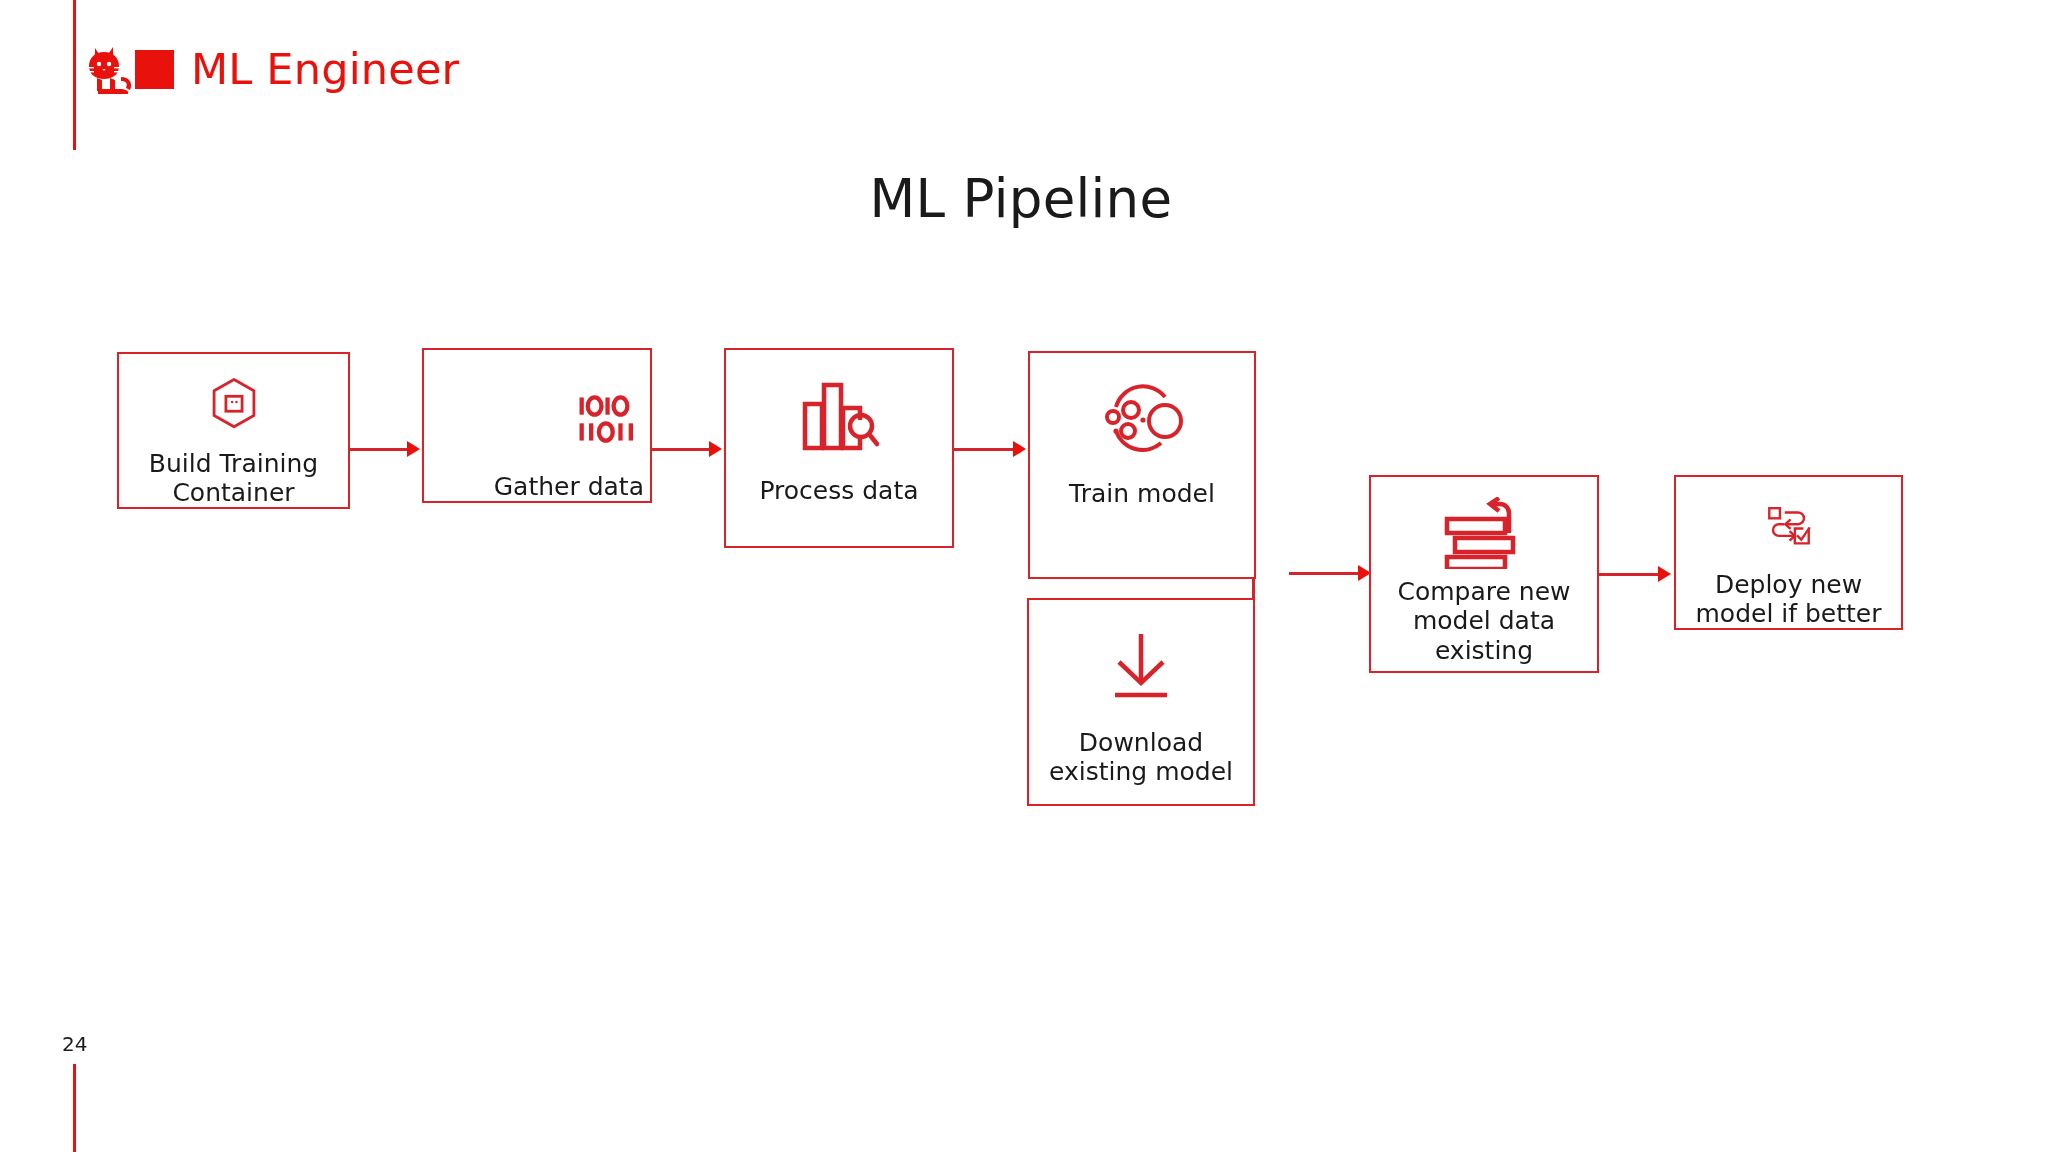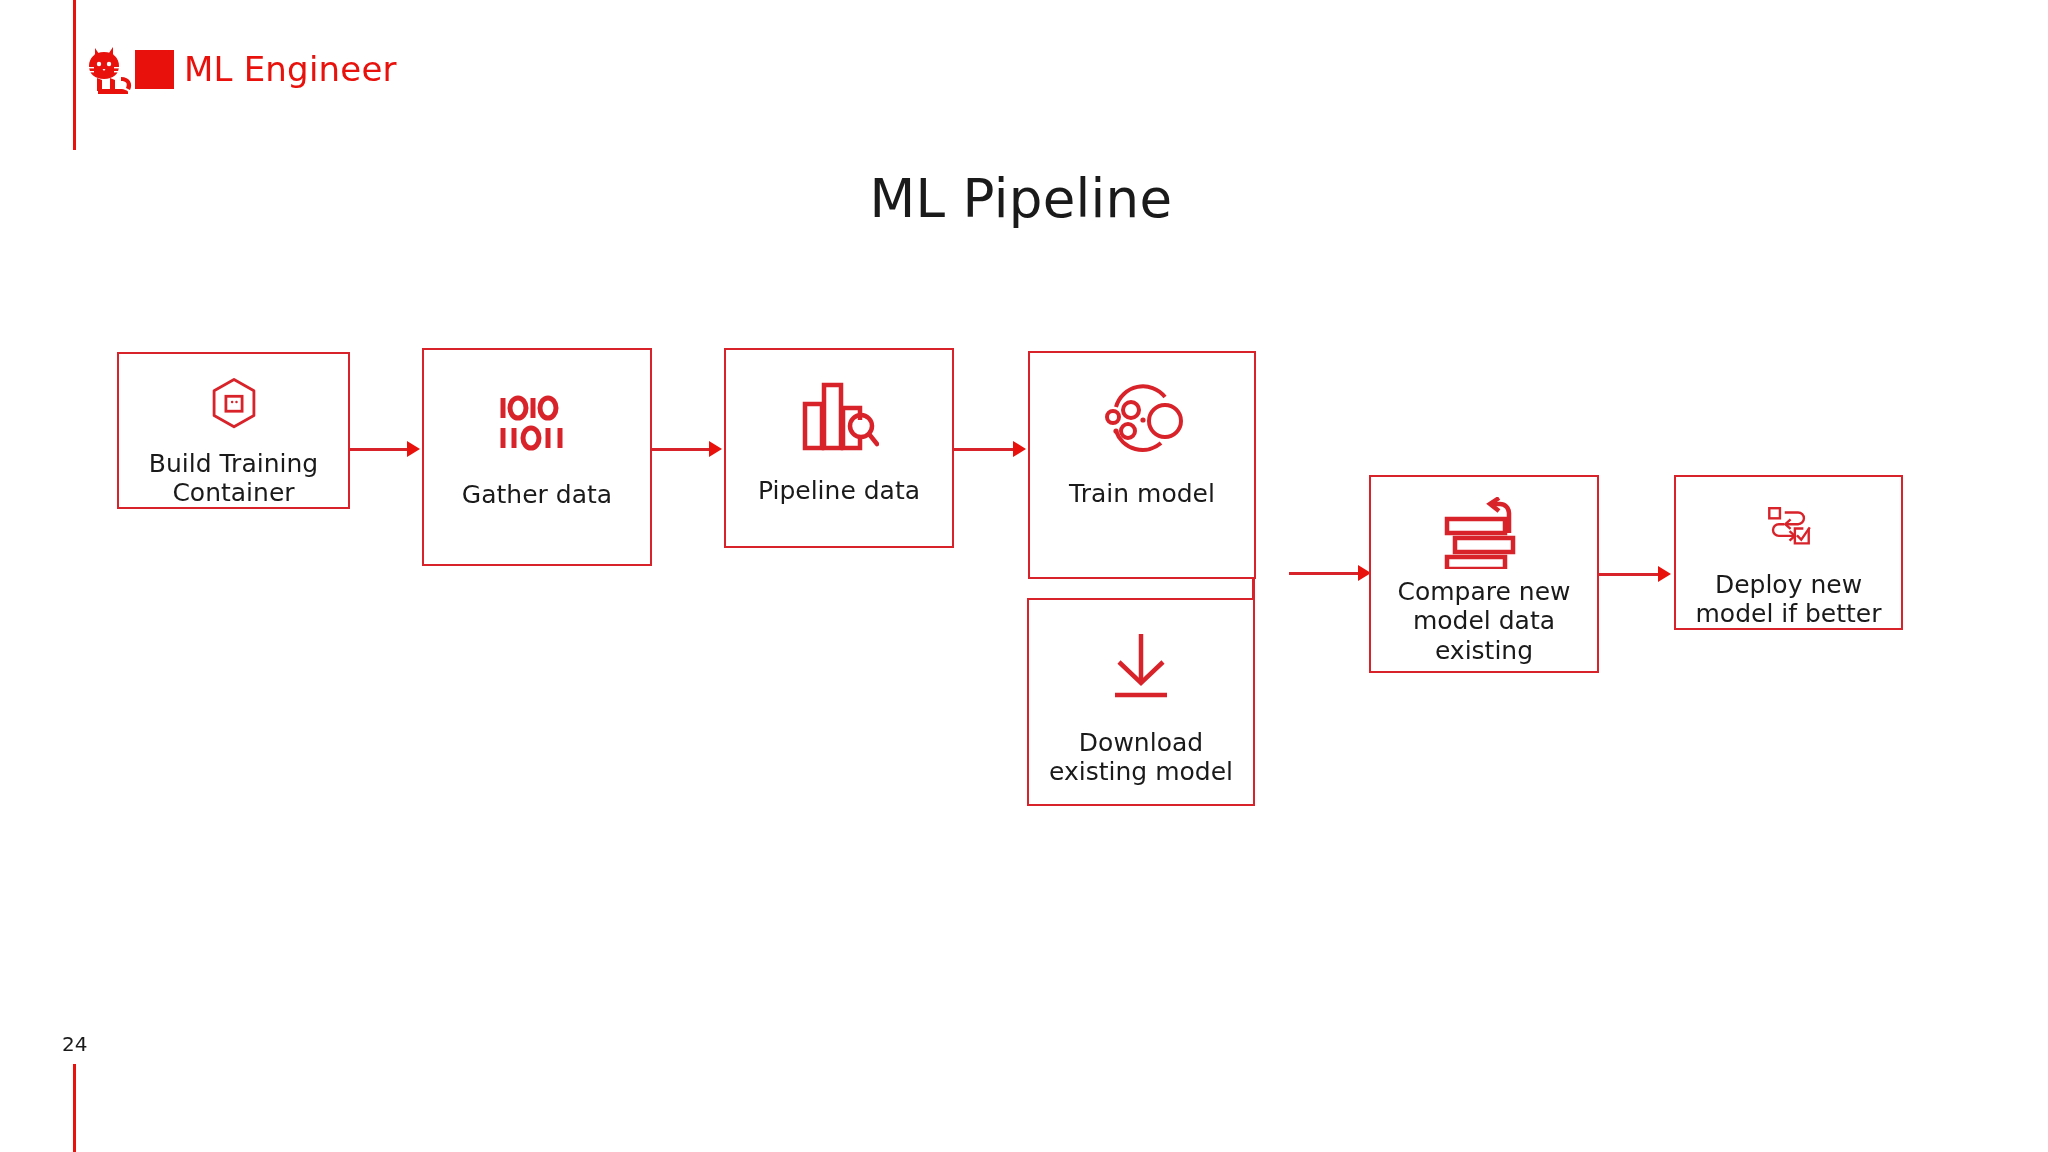--- a/index.html
+++ b/index.html
@@ -47,9 +47,9 @@
     margin-left: 1px;
   }
   #brand-title {
-    margin-left: 10px;
+    margin-left: 17px;
     color: #E8110C;
-    font-size: 34px;
+    font-size: 43px;
     line-height: 1;
     letter-spacing: 0.2px;
     white-space: nowrap;

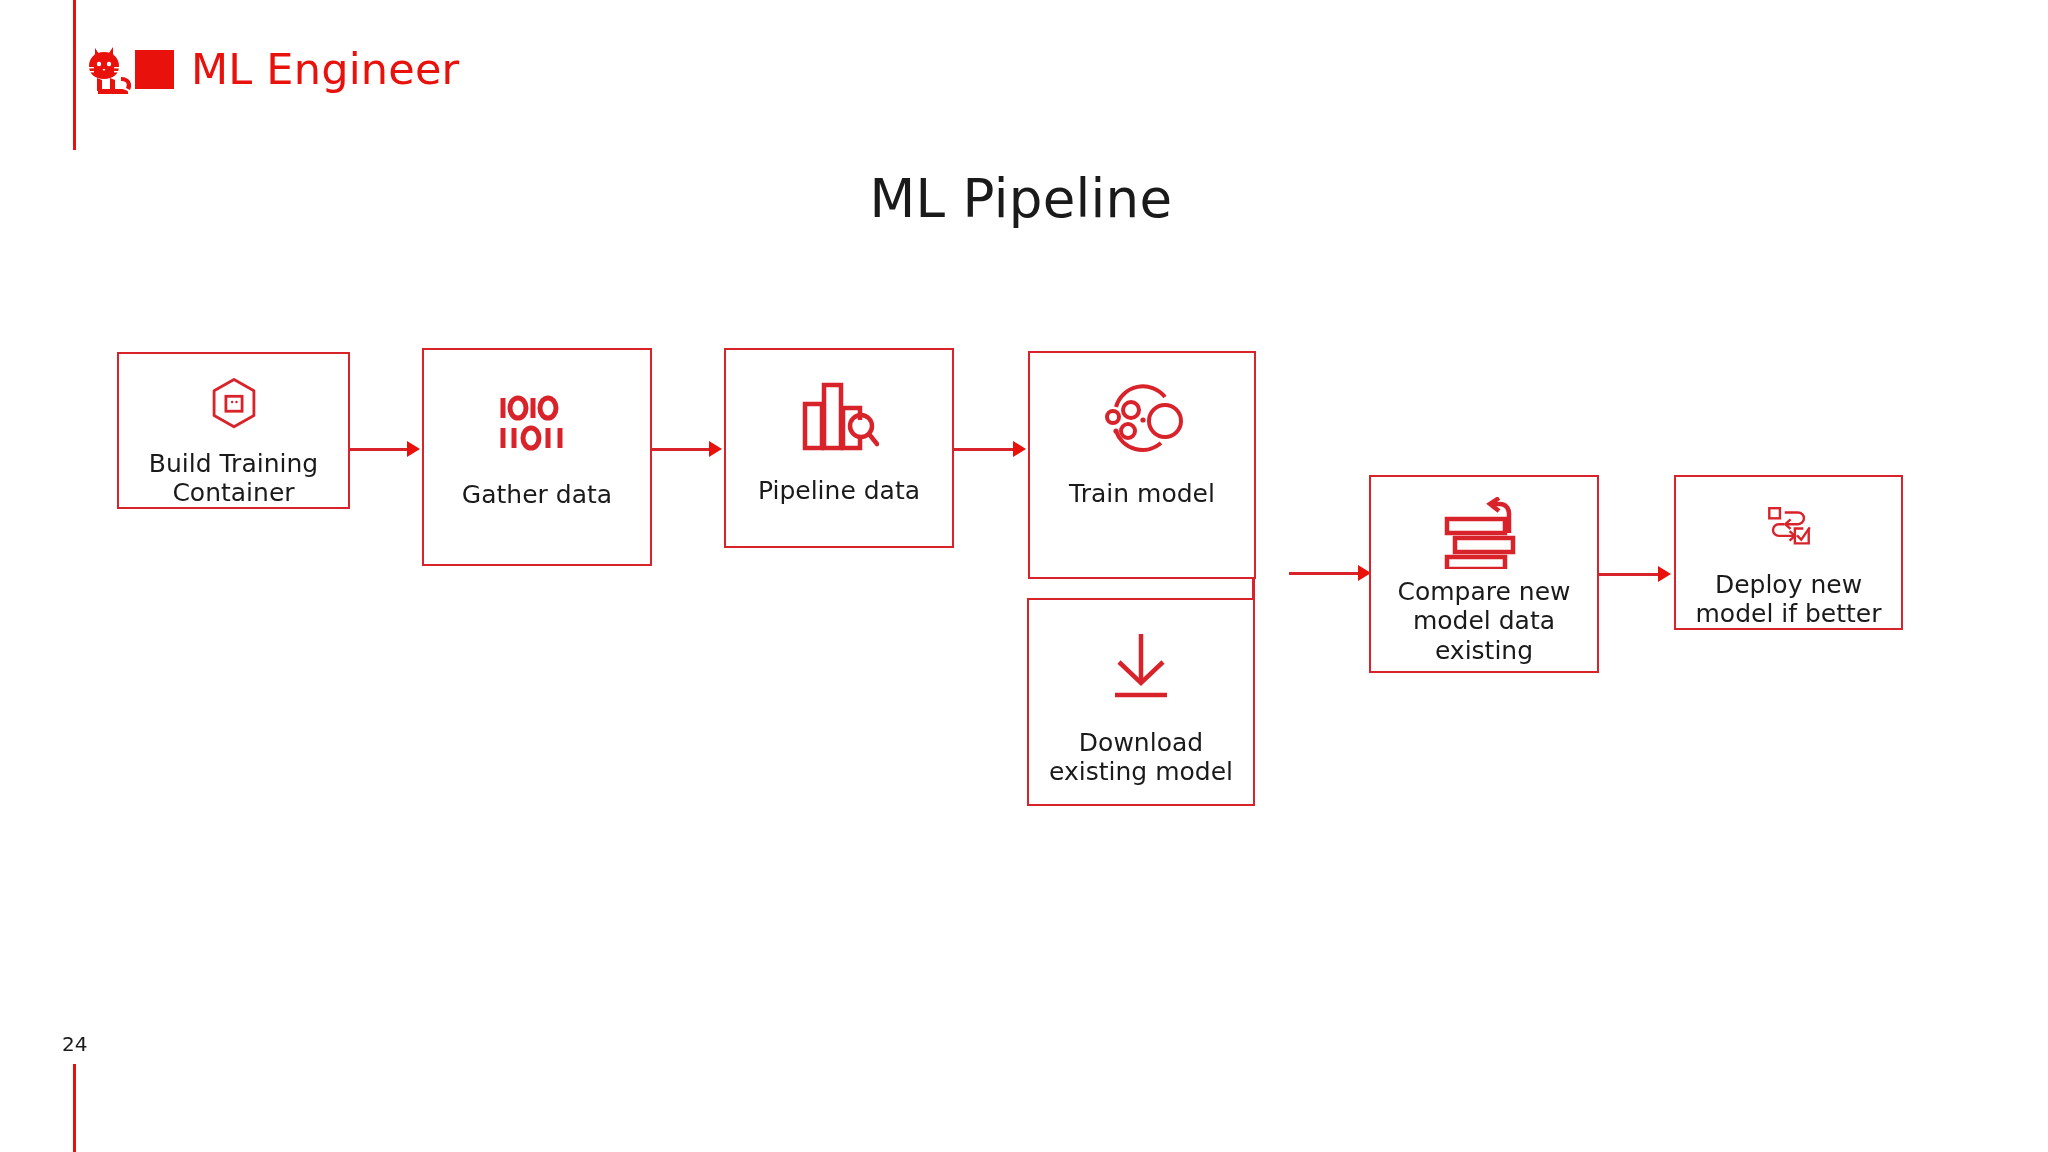--- a/index.html
+++ b/index.html
@@ -108,7 +108,7 @@
 
   
   #node-build   { left: 117px;  top: 352px; width: 233px; height: 157px; }
-  #node-gather  { left: 422px;  top: 348px; width: 230px; height: 218px; }
+  #node-gather  { left: 422px;  top: 348px; width: 230px; height: 155px; align-items: flex-end; }
   #node-process { left: 724px;  top: 348px; width: 230px; height: 200px; }
   #node-train   { left: 1028px; top: 351px; width: 228px; height: 228px; }
   #node-download{ left: 1027px; top: 598px; width: 228px; height: 208px; }

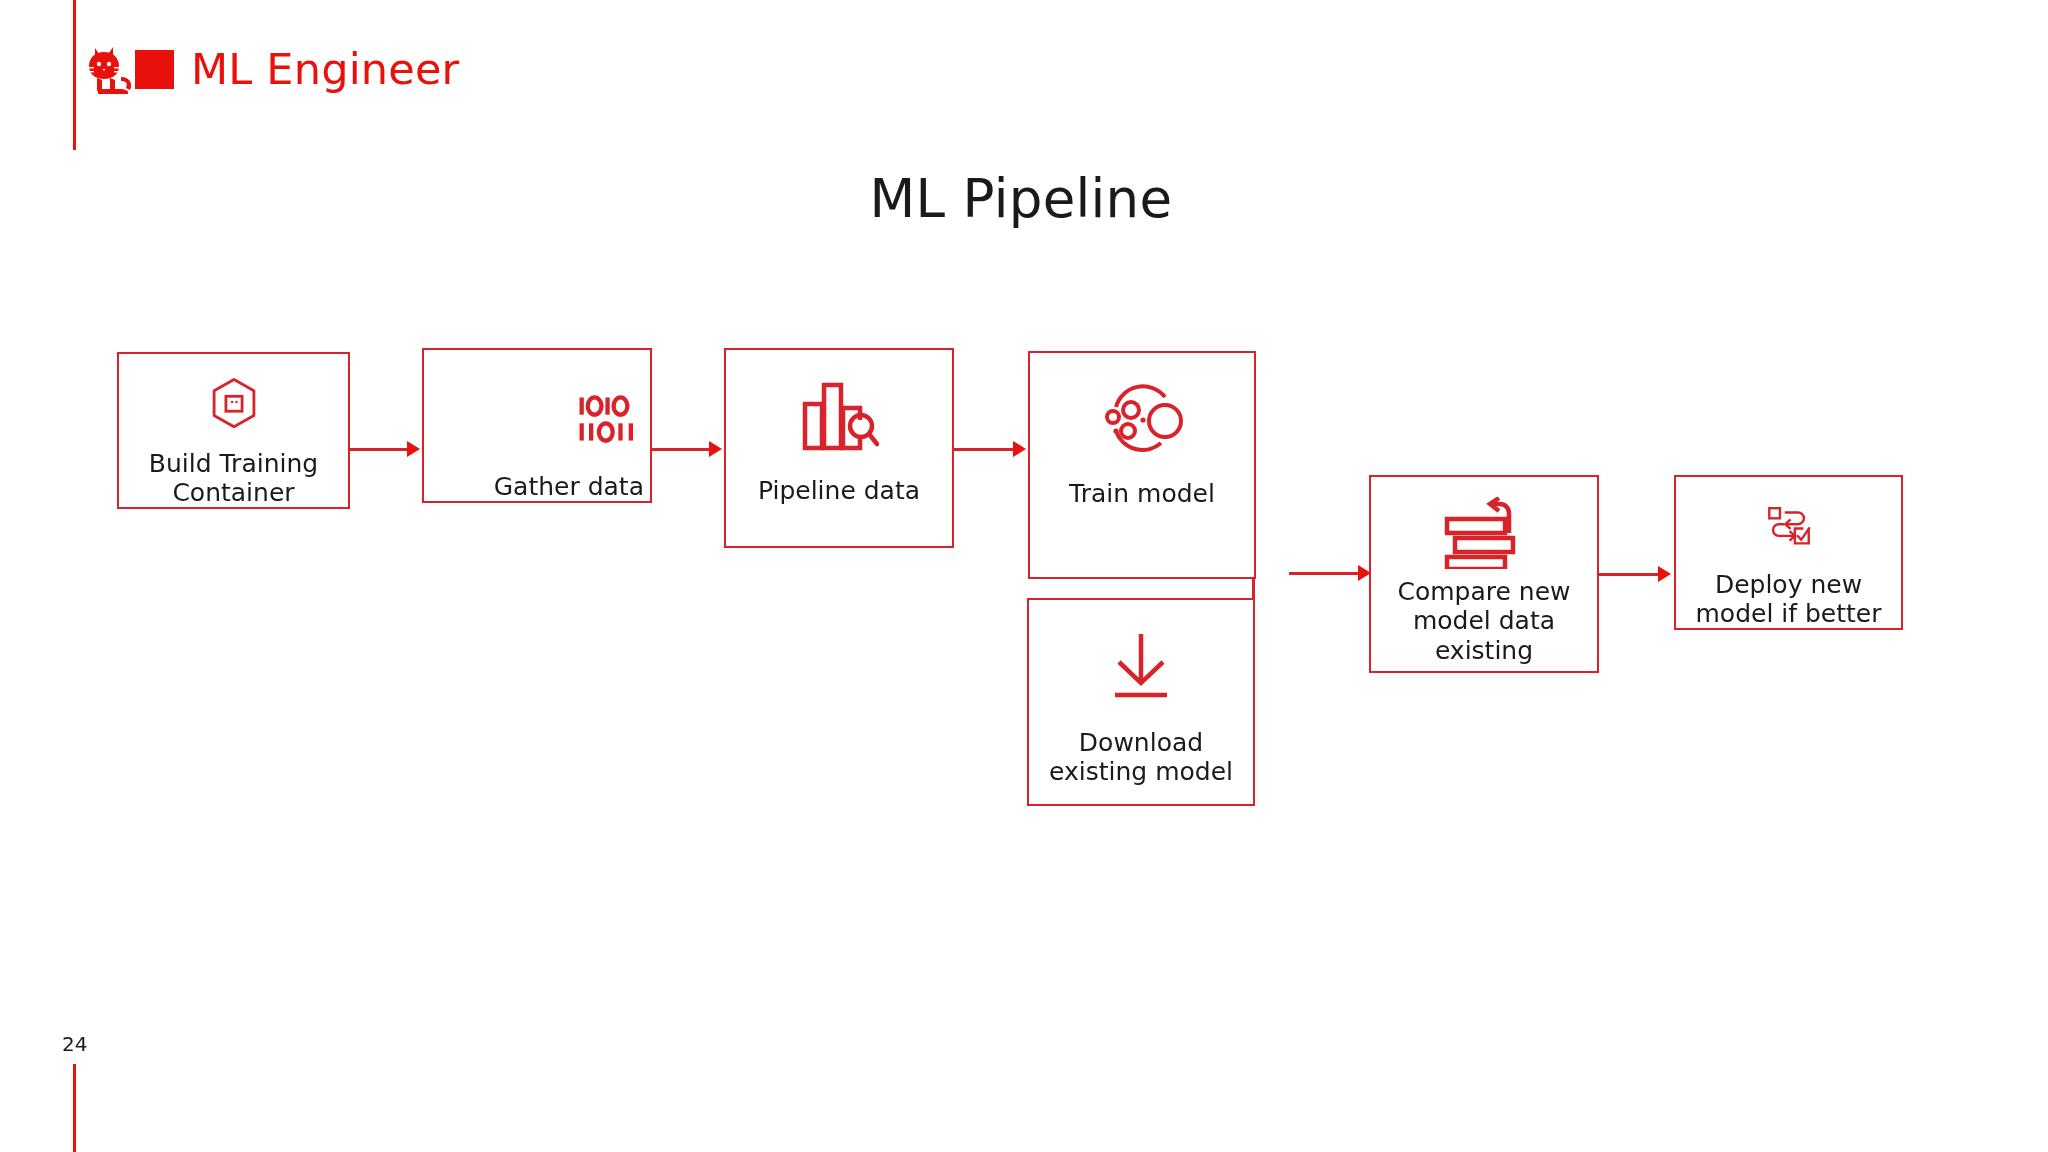--- a/index.html
+++ b/index.html
@@ -272,7 +272,7 @@
         <line x1="70" y1="56" x2="78" y2="66" stroke-linecap="round"></line>
       </g>
     </svg>
-    <div class="node-label">Pipeline data</div>
+    <div class="node-label">Process data</div>
   </div>
 
   <div class="node" id="node-train">

